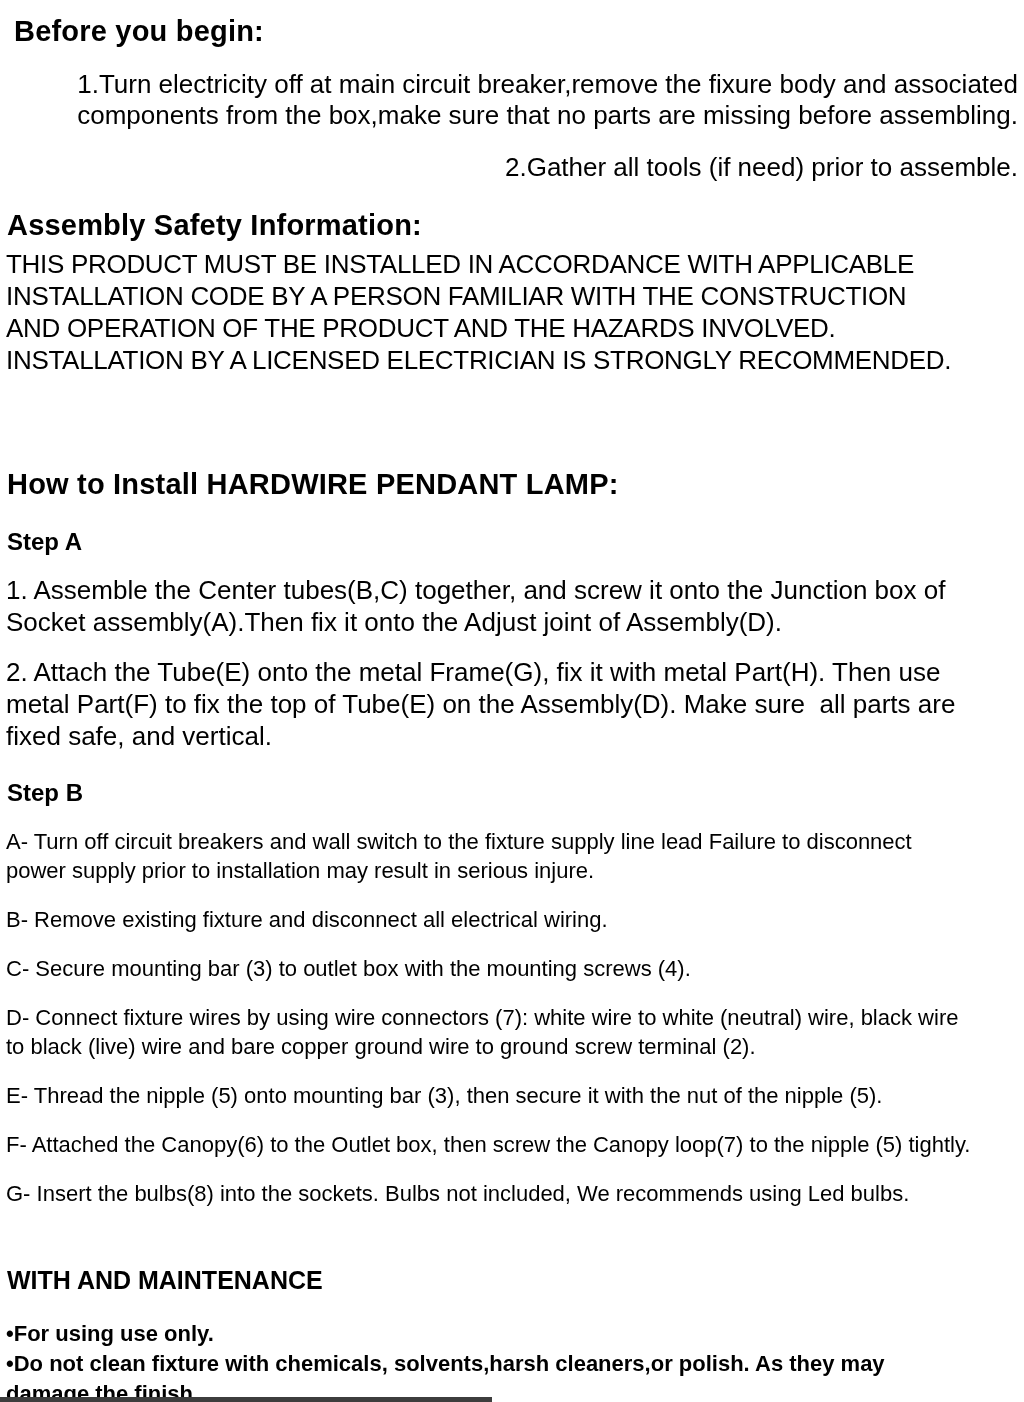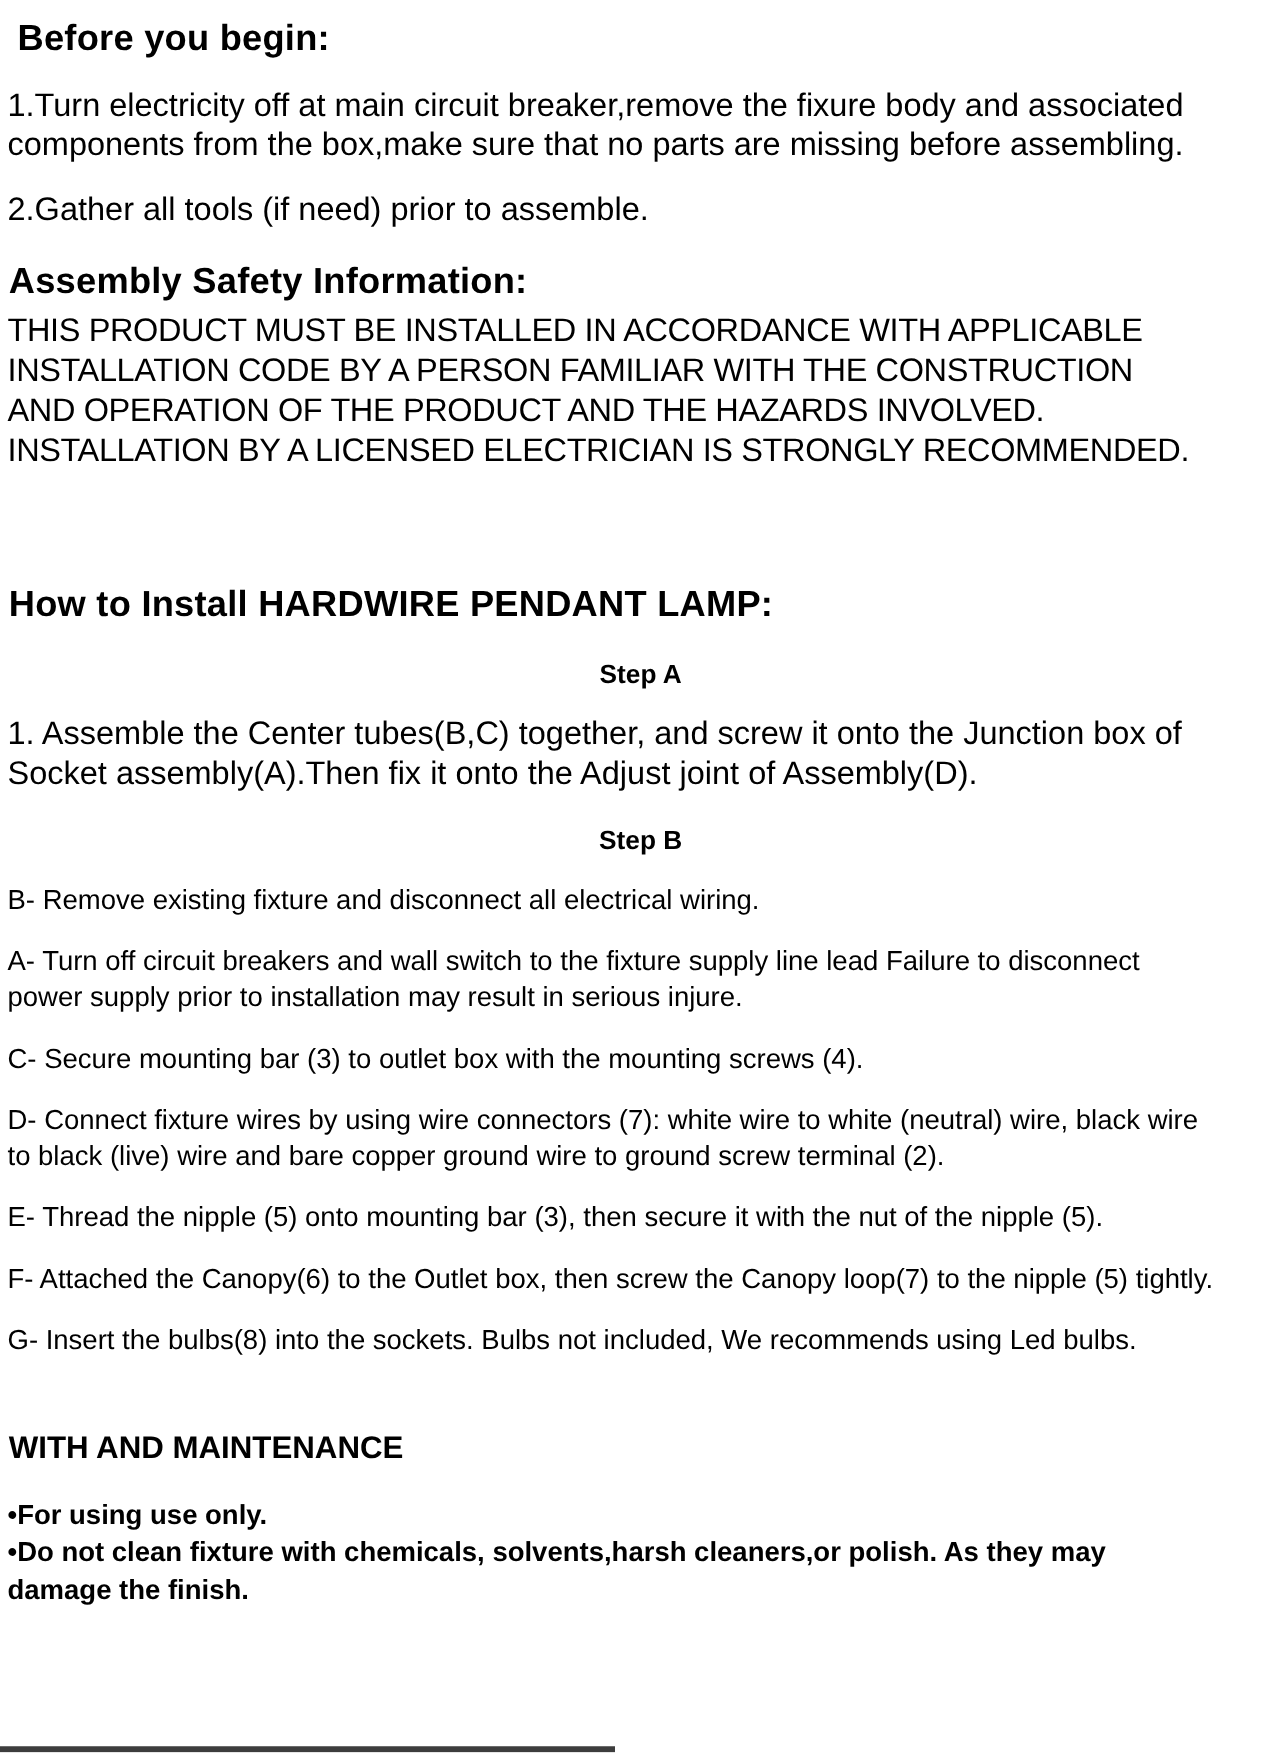--- a/index.html
+++ b/index.html
@@ -37,6 +37,7 @@
     line-height: 31px;
     white-space: pre-wrap;
     margin-top: 21px;
+    text-align: right;
   }
   .caps {
     font-size: 26px;

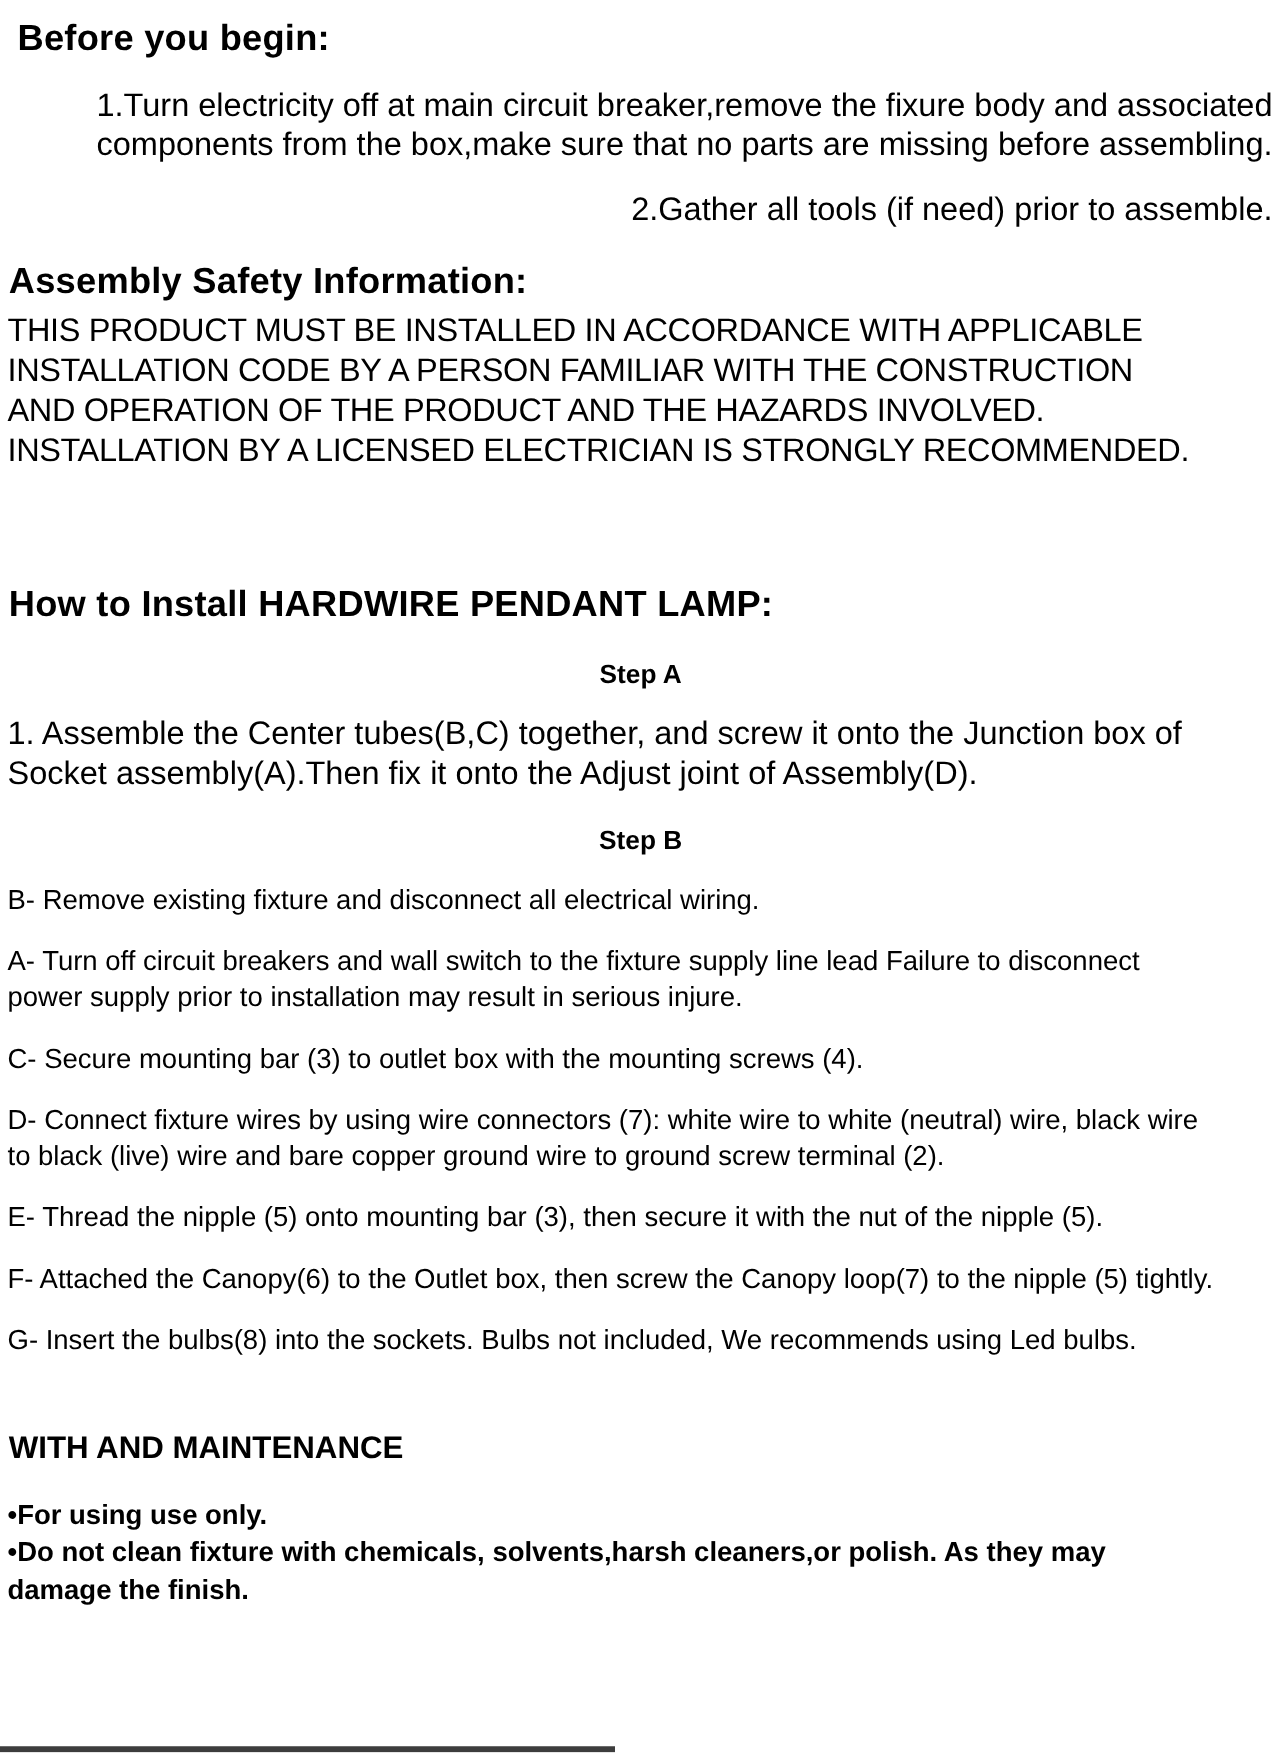--- a/index.html
+++ b/index.html
@@ -22,10 +22,9 @@
   .h-safety { margin: 26px 0 0 1px; }
   .h-install { margin: 92px 0 0 1px; }
   .h-step {
-    font-size: 21px;
+    font-size: 24px;
     font-weight: bold;
     margin: 27px 0 0 1px;
-    text-align: center;
   }
   .h-care {
     font-size: 25px;

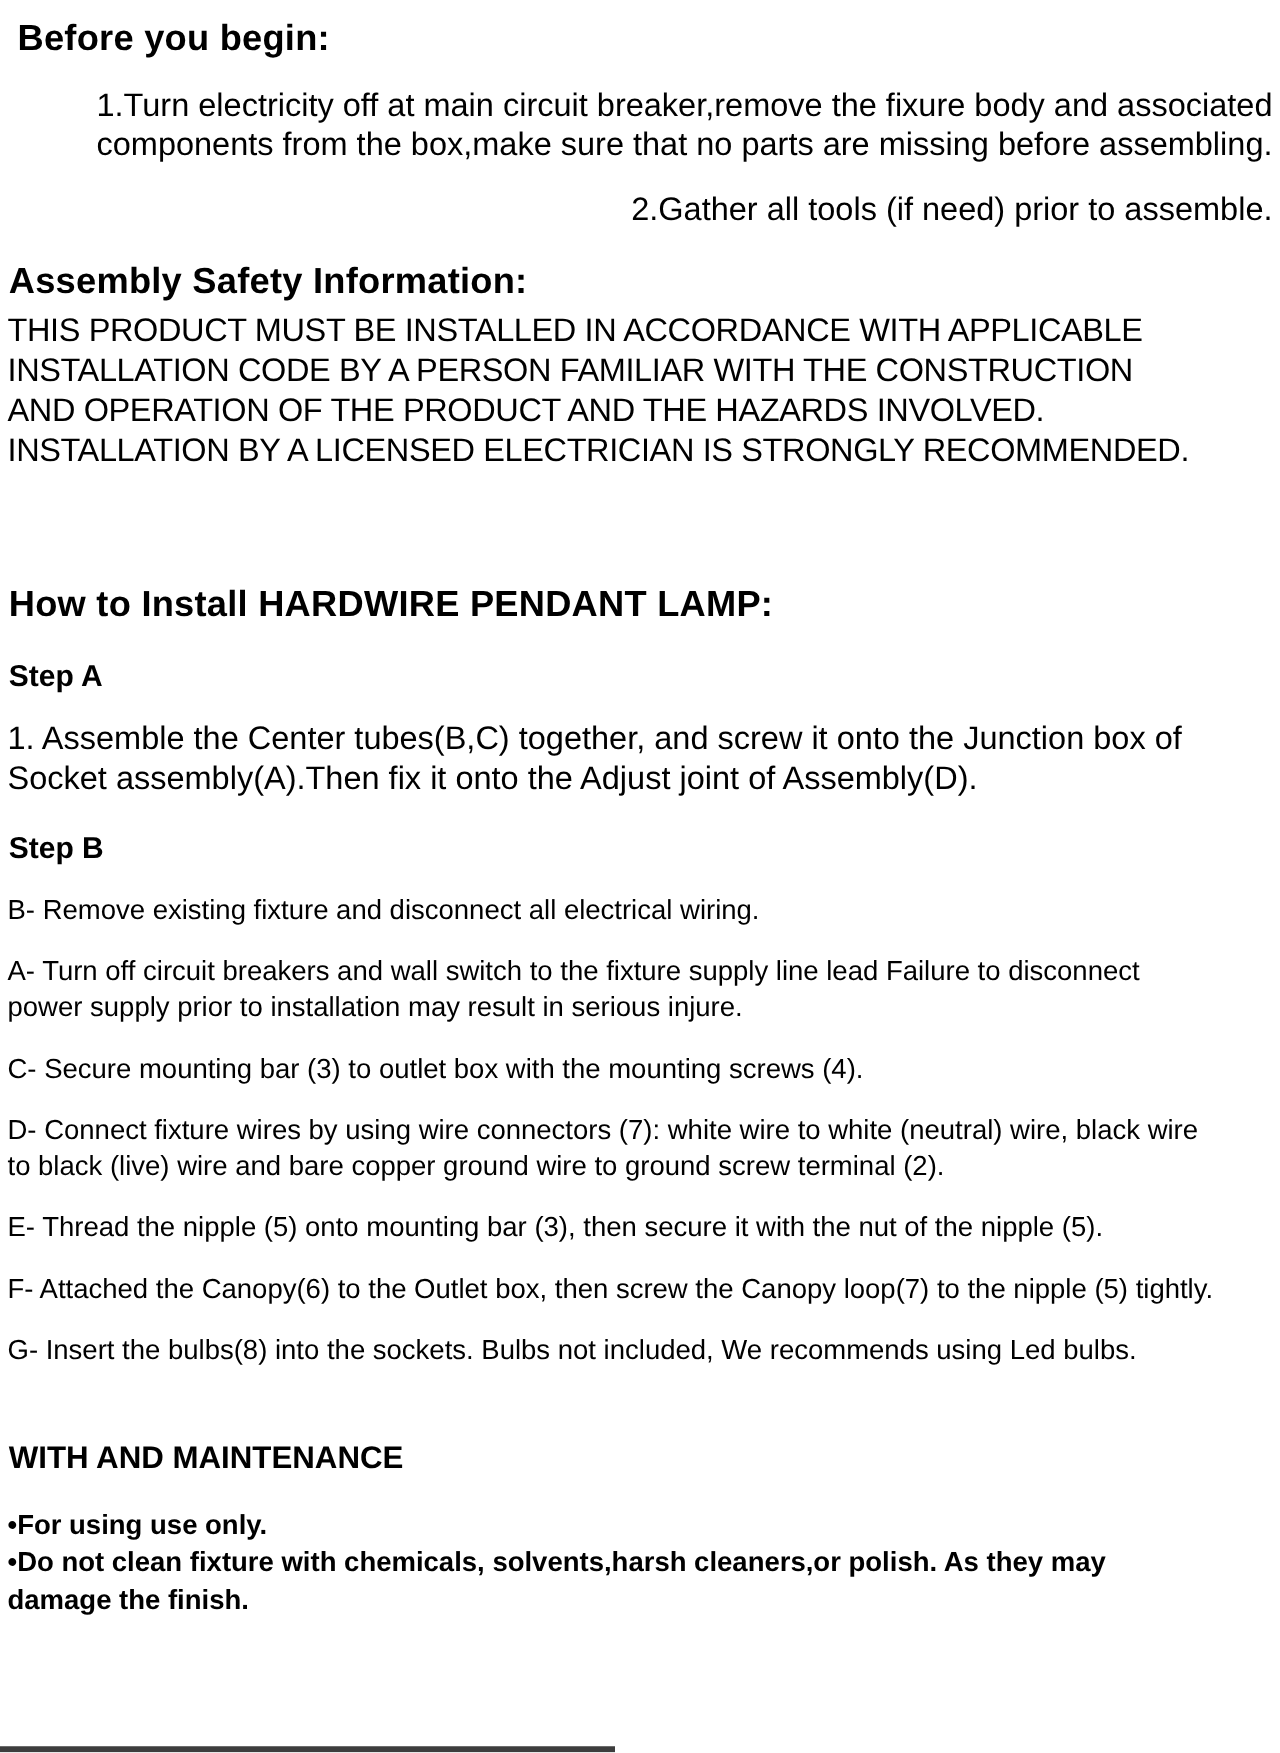--- a/index.html
+++ b/index.html
@@ -103,6 +103,9 @@
       <p class="step-a-item">1. Assemble the Center tubes(B,C) together, and screw it onto the Junction box of
 Socket assembly(A).Then fix it onto the Adjust joint of Assembly(D).</p>
 
+      <p class="step-a-item">2. Attach the Tube(E) onto the metal Frame(G), fix it with metal Part(H). Then use
+metal Part(F) to fix the top of Tube(E) on the Assembly(D). Make sure  all parts are
+fixed safe, and vertical.</p>
     </div>
 
   <h3 class="h-step">Step B</h3>

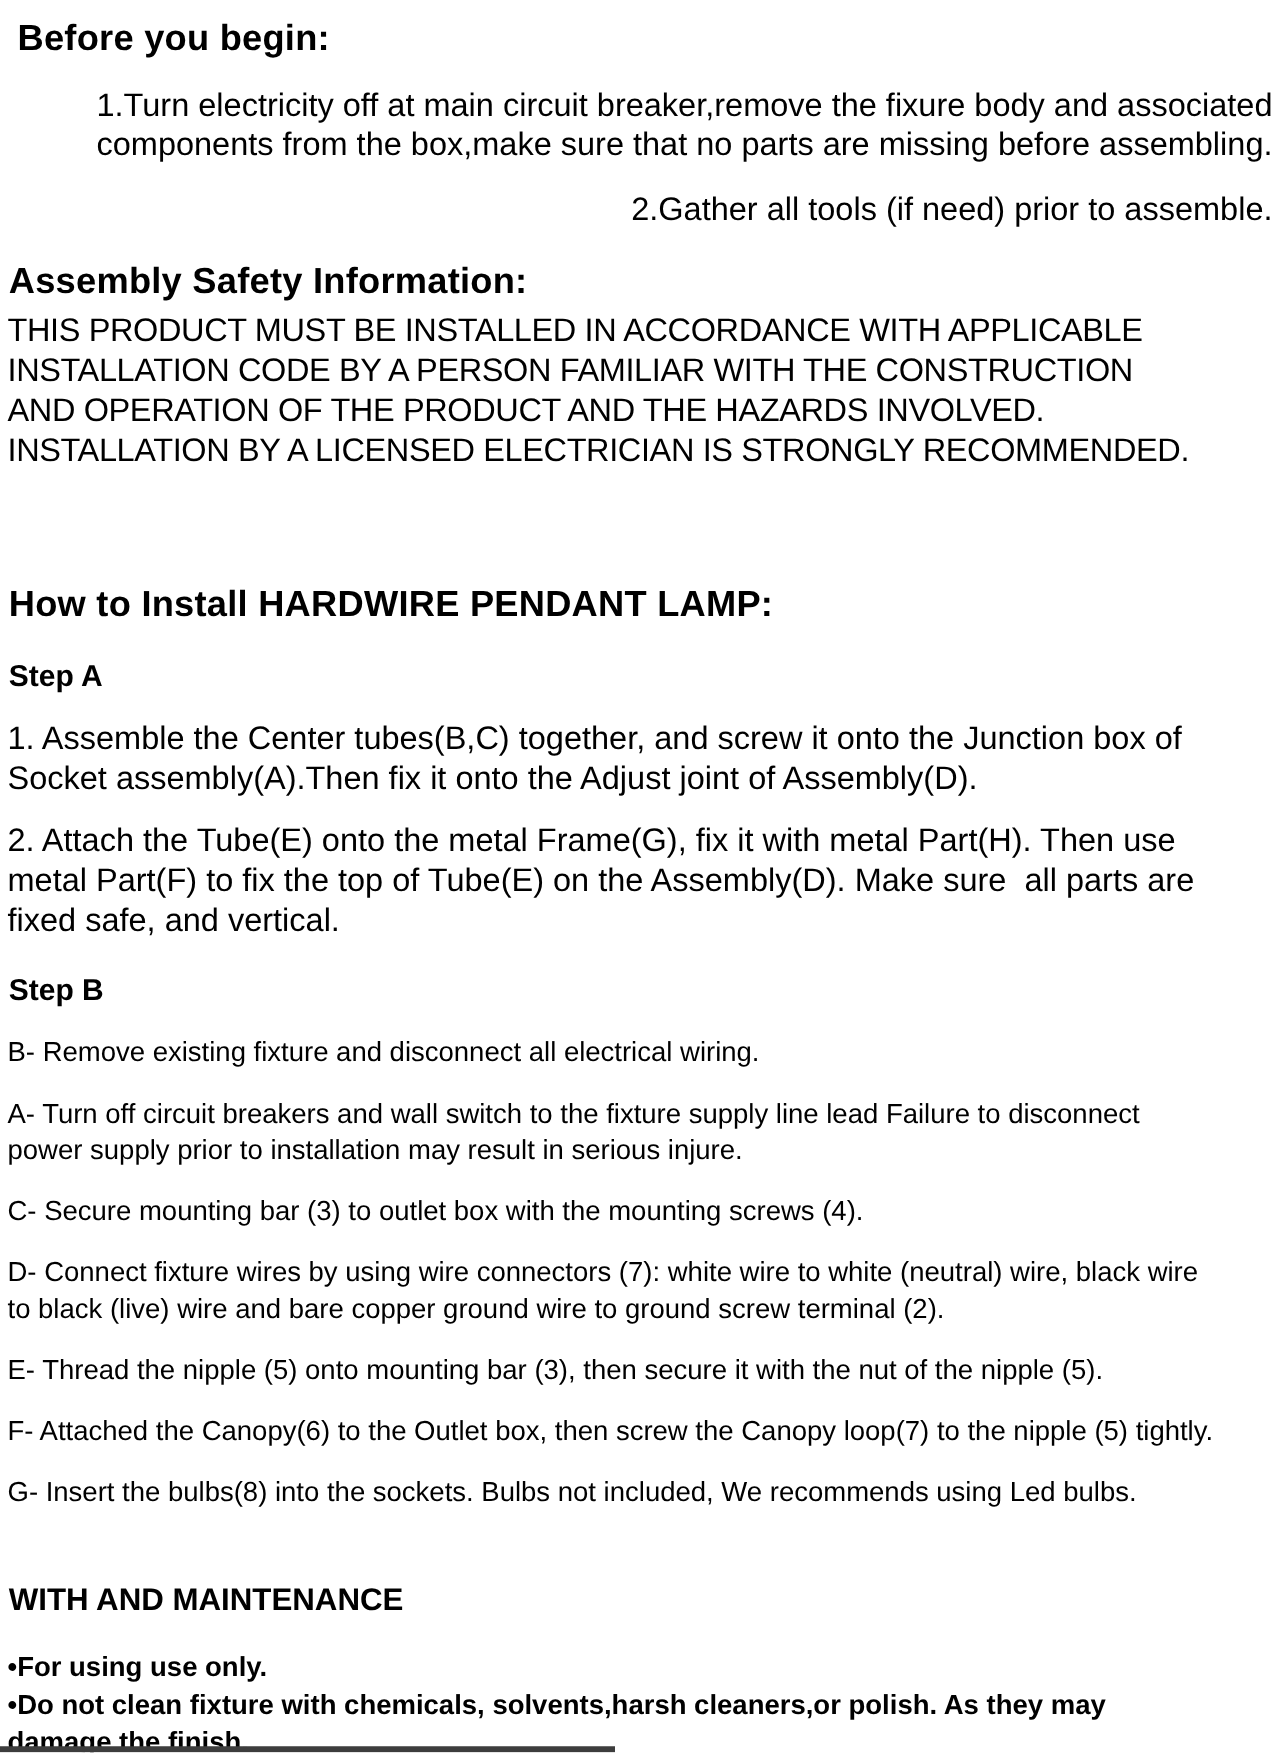--- a/index.html
+++ b/index.html
@@ -112,10 +112,10 @@
 
   <div class="stepb-list">
 
-      <p class="stepb-item">B- Remove existing fixture and disconnect all electrical wiring.</p>
-
       <p class="stepb-item">A- Turn off circuit breakers and wall switch to the fixture supply line lead Failure to disconnect
 power supply prior to installation may result in serious injure.</p>
+
+      <p class="stepb-item">B- Remove existing fixture and disconnect all electrical wiring.</p>
 
       <p class="stepb-item">C- Secure mounting bar (3) to outlet box with the mounting screws (4).</p>
 

